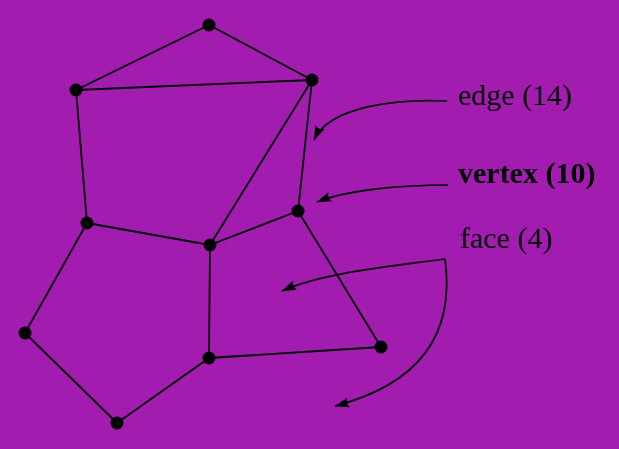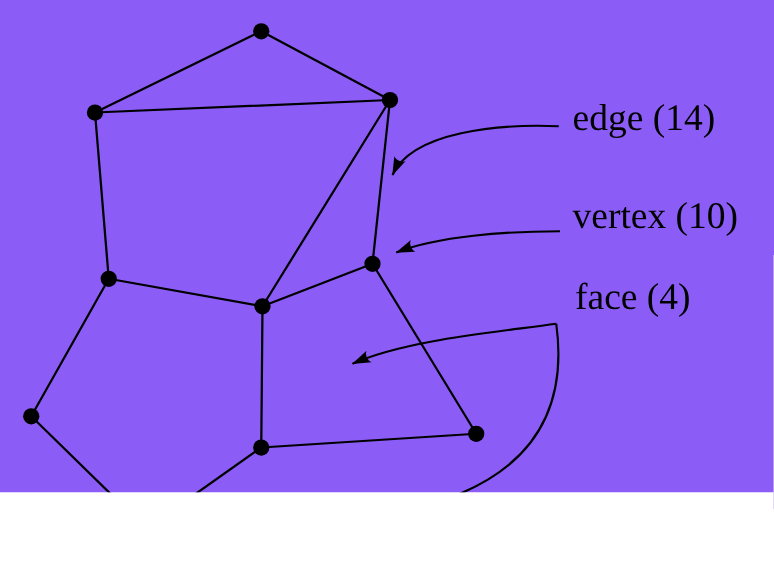--- a/index.html
+++ b/index.html
@@ -10,8 +10,8 @@
   .canvas {
     position: relative;
     width: 619px;
-    height: 394px;
-    background: #8b5cf6;
+    height: 449px;
+    background: #a21caf;
     overflow: hidden;
     font-family: "Liberation Serif", serif;
   }

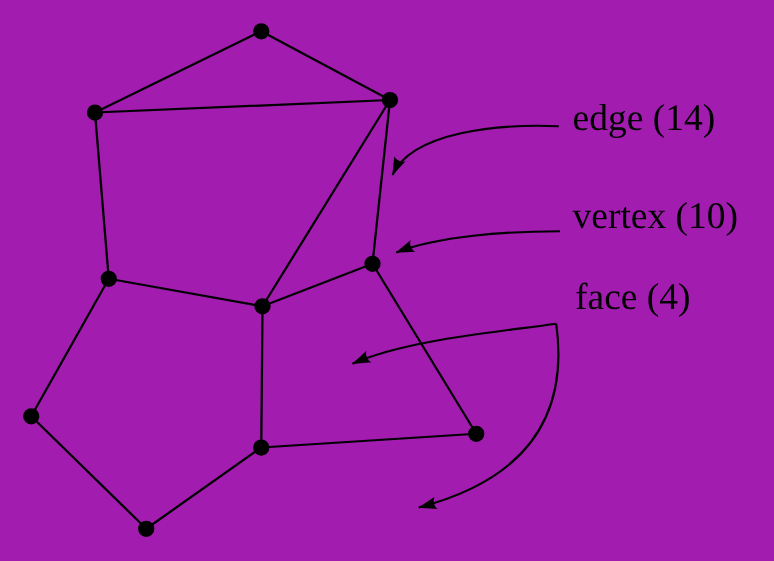--- a/index.html
+++ b/index.html
@@ -29,7 +29,7 @@
     user-select: none;
   }
   .label-edge   { left: 458px; top: 80px;  }
-  .label-vertex { left: 458px; top: 158px; }
+  .label-vertex { left: 458px; top: 158px; font-weight: bold; }
   .label-face   { left: 460px; top: 223px; }
 </style>
 </head>

